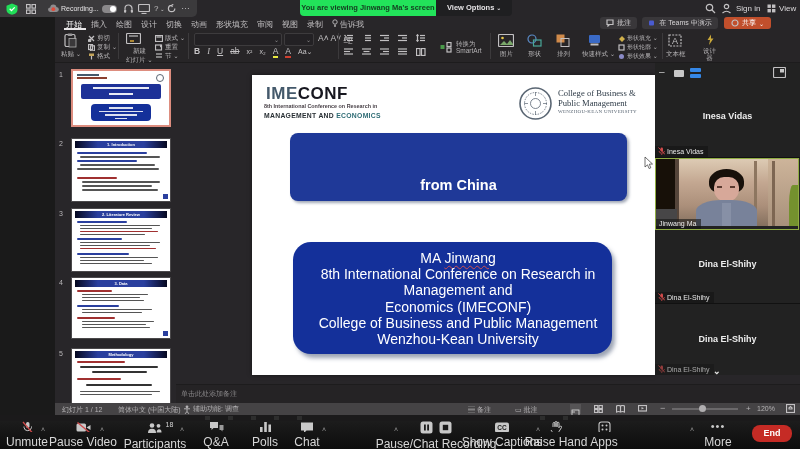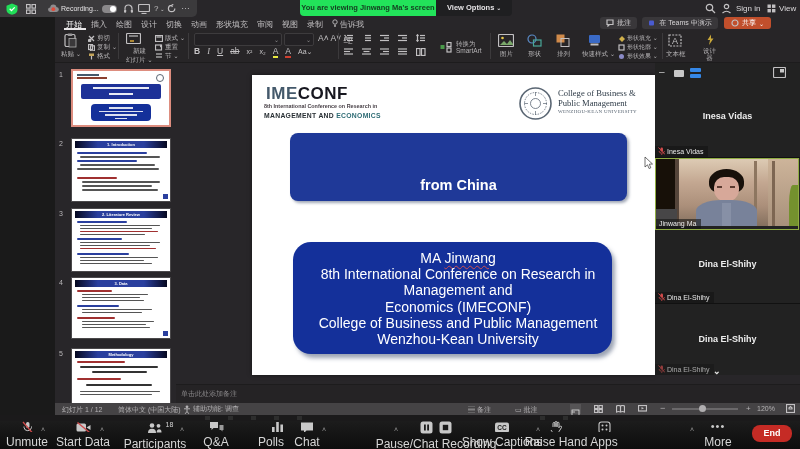--- a/index.html
+++ b/index.html
@@ -556,7 +556,7 @@
         <path d="M10.5 6.5 l4-2.5 v5 z" fill="#c8c8c8"></path>
         <line x1="1.5" y1="1.5" x2="13.5" y2="11.5" stroke="#d04a4a" stroke-width="1.3"></line>
       </svg>
-    <span class="tlabel">Start Data</span>
+    <span class="tlabel">Pause Video</span>
   </div>
   <div class="chev" style="left:100px;top:426px;">˄</div>
 

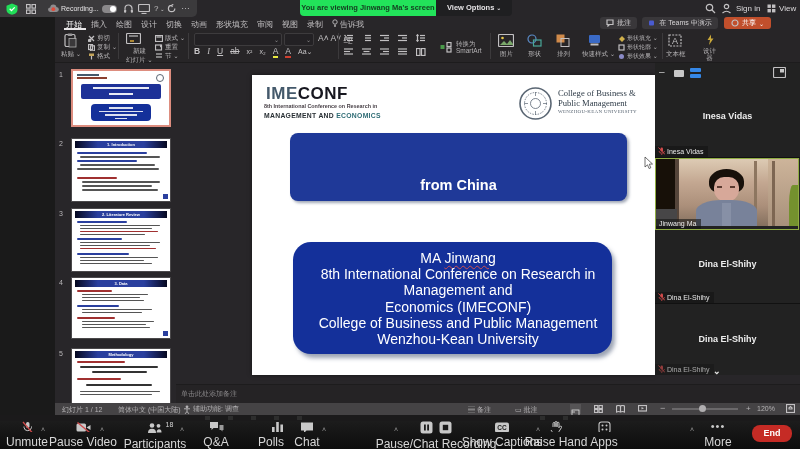--- a/index.html
+++ b/index.html
@@ -582,7 +582,7 @@
     <span class="tlabel">Q&amp;A</span>
   </div>
 
-  <div class="tbtn" style="left:246px;width:38px;align-items:flex-end;">
+  <div class="tbtn" style="left:246px;width:38px;">
     <svg width="13" height="13">
         <rect x="1" y="6" width="2.6" height="6" fill="#c8c8c8"></rect>
         <rect x="5.2" y="1" width="2.6" height="11" fill="#c8c8c8"></rect>

